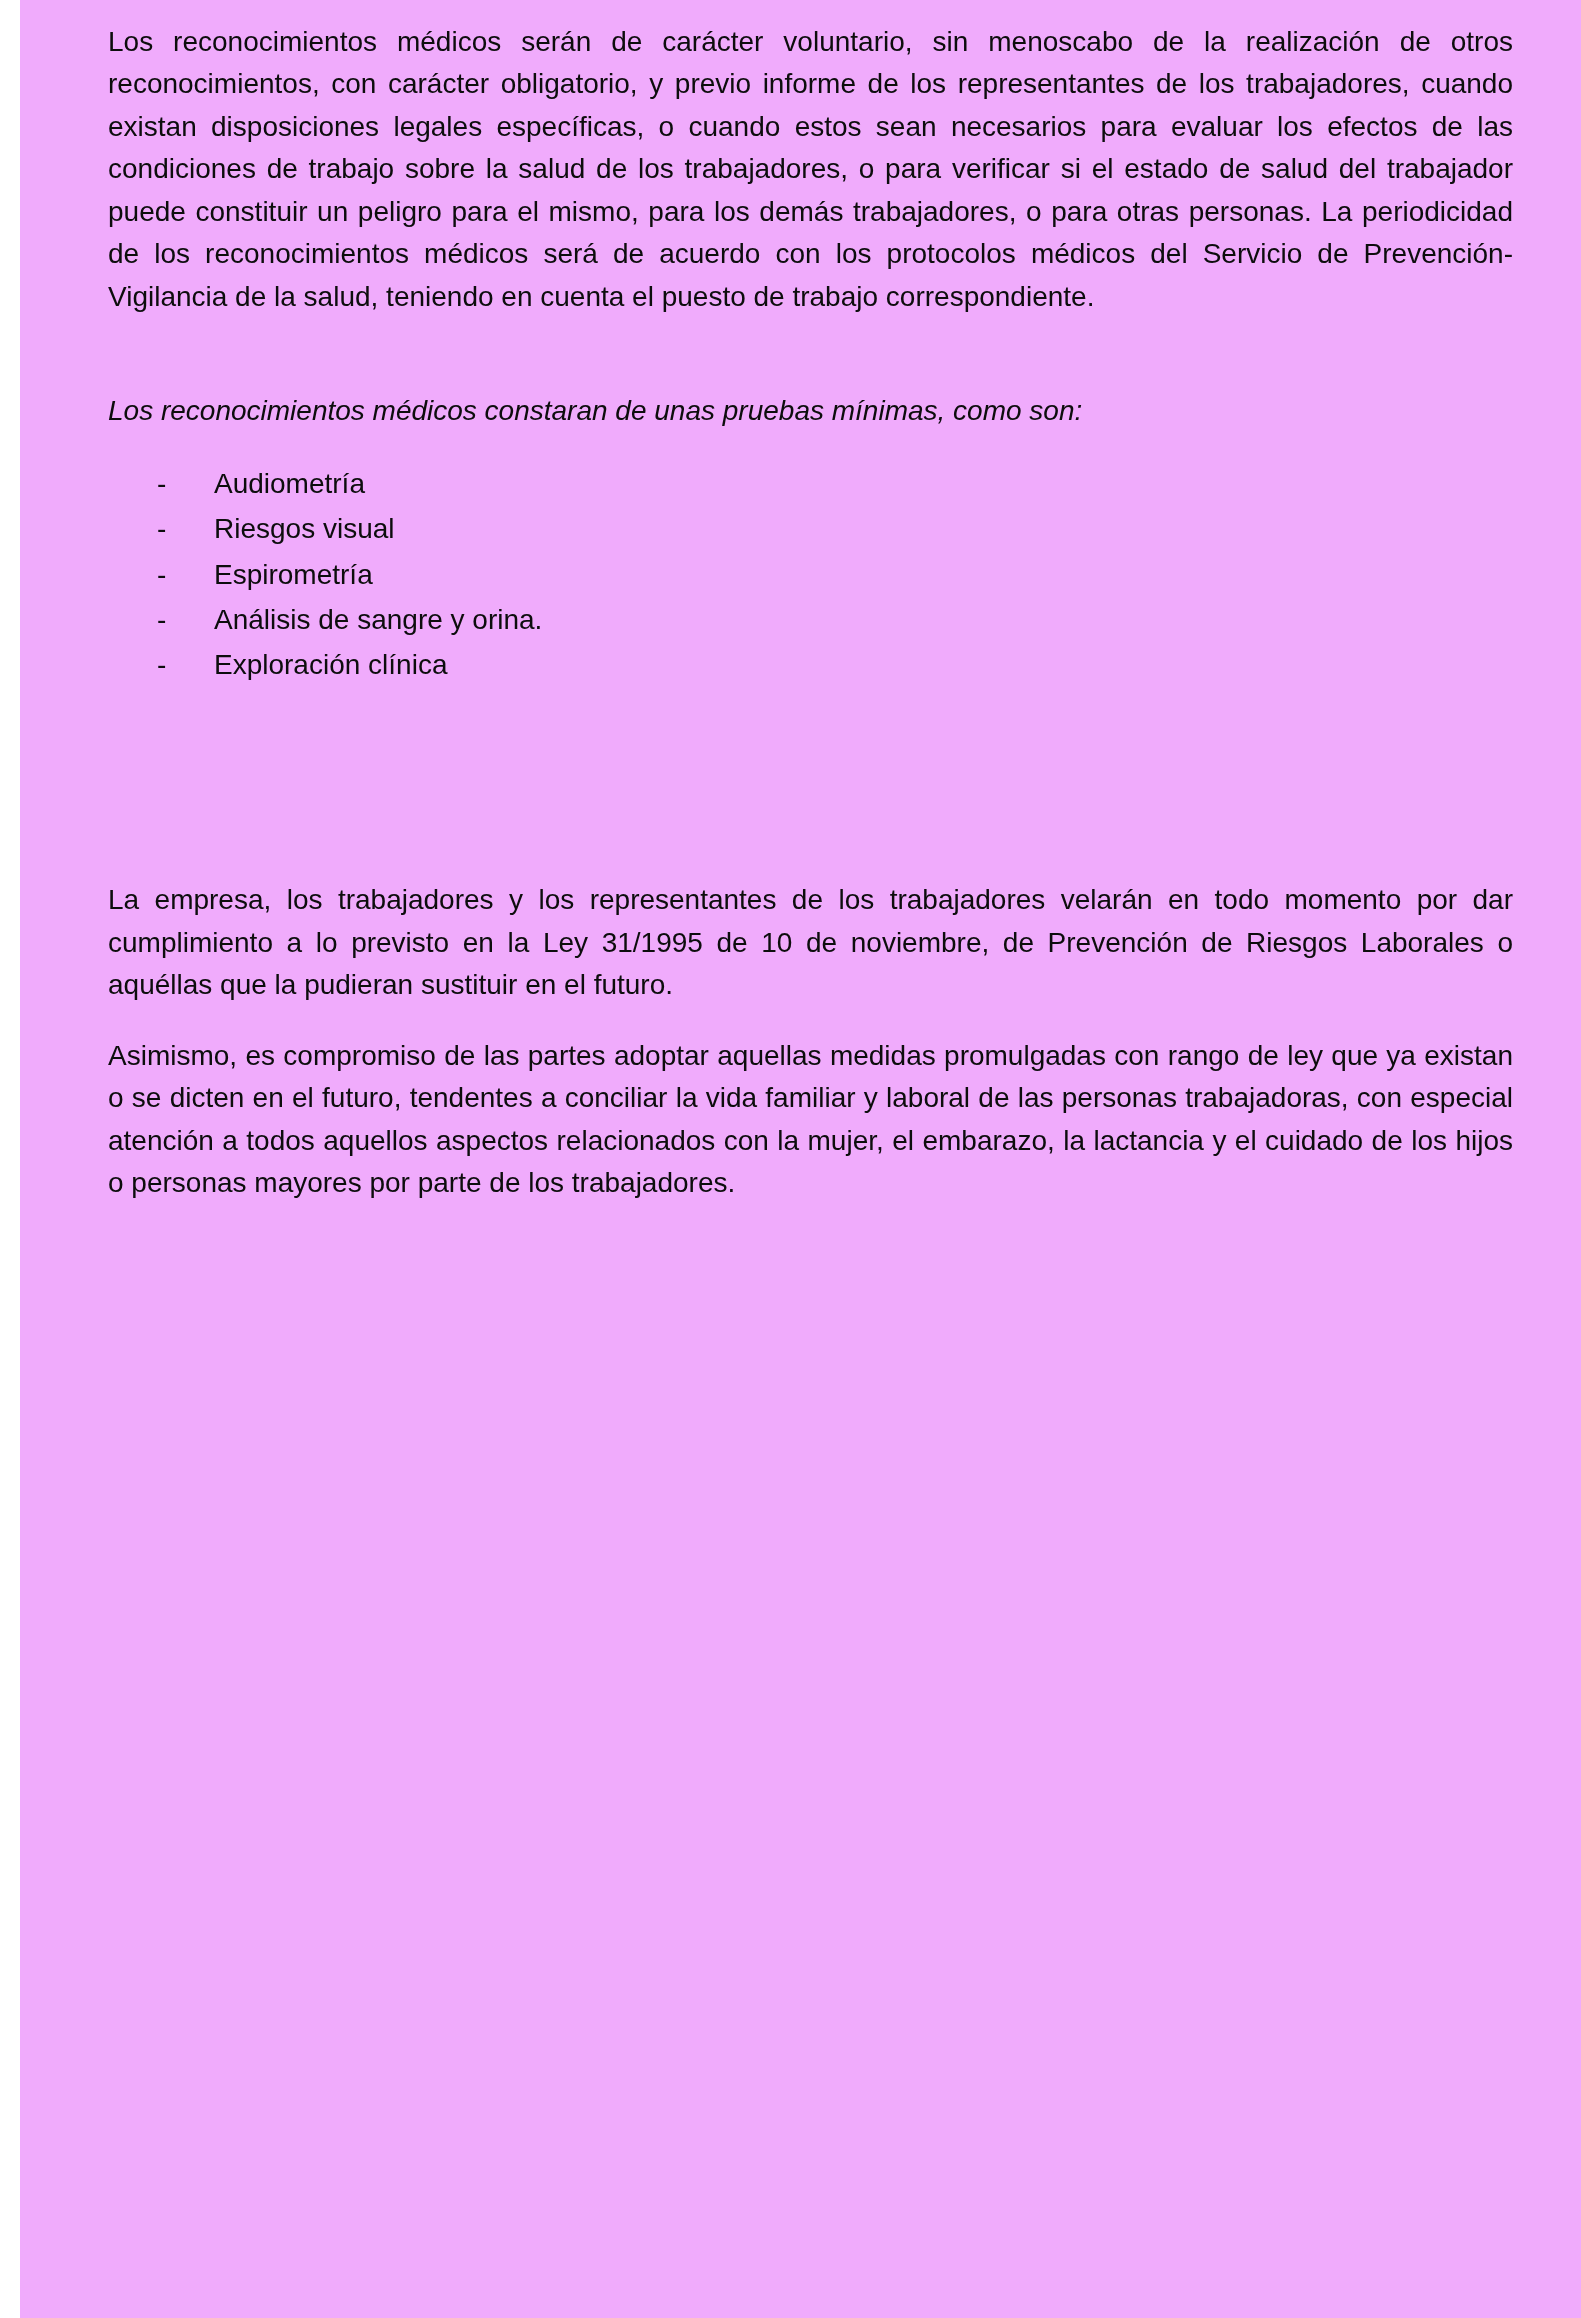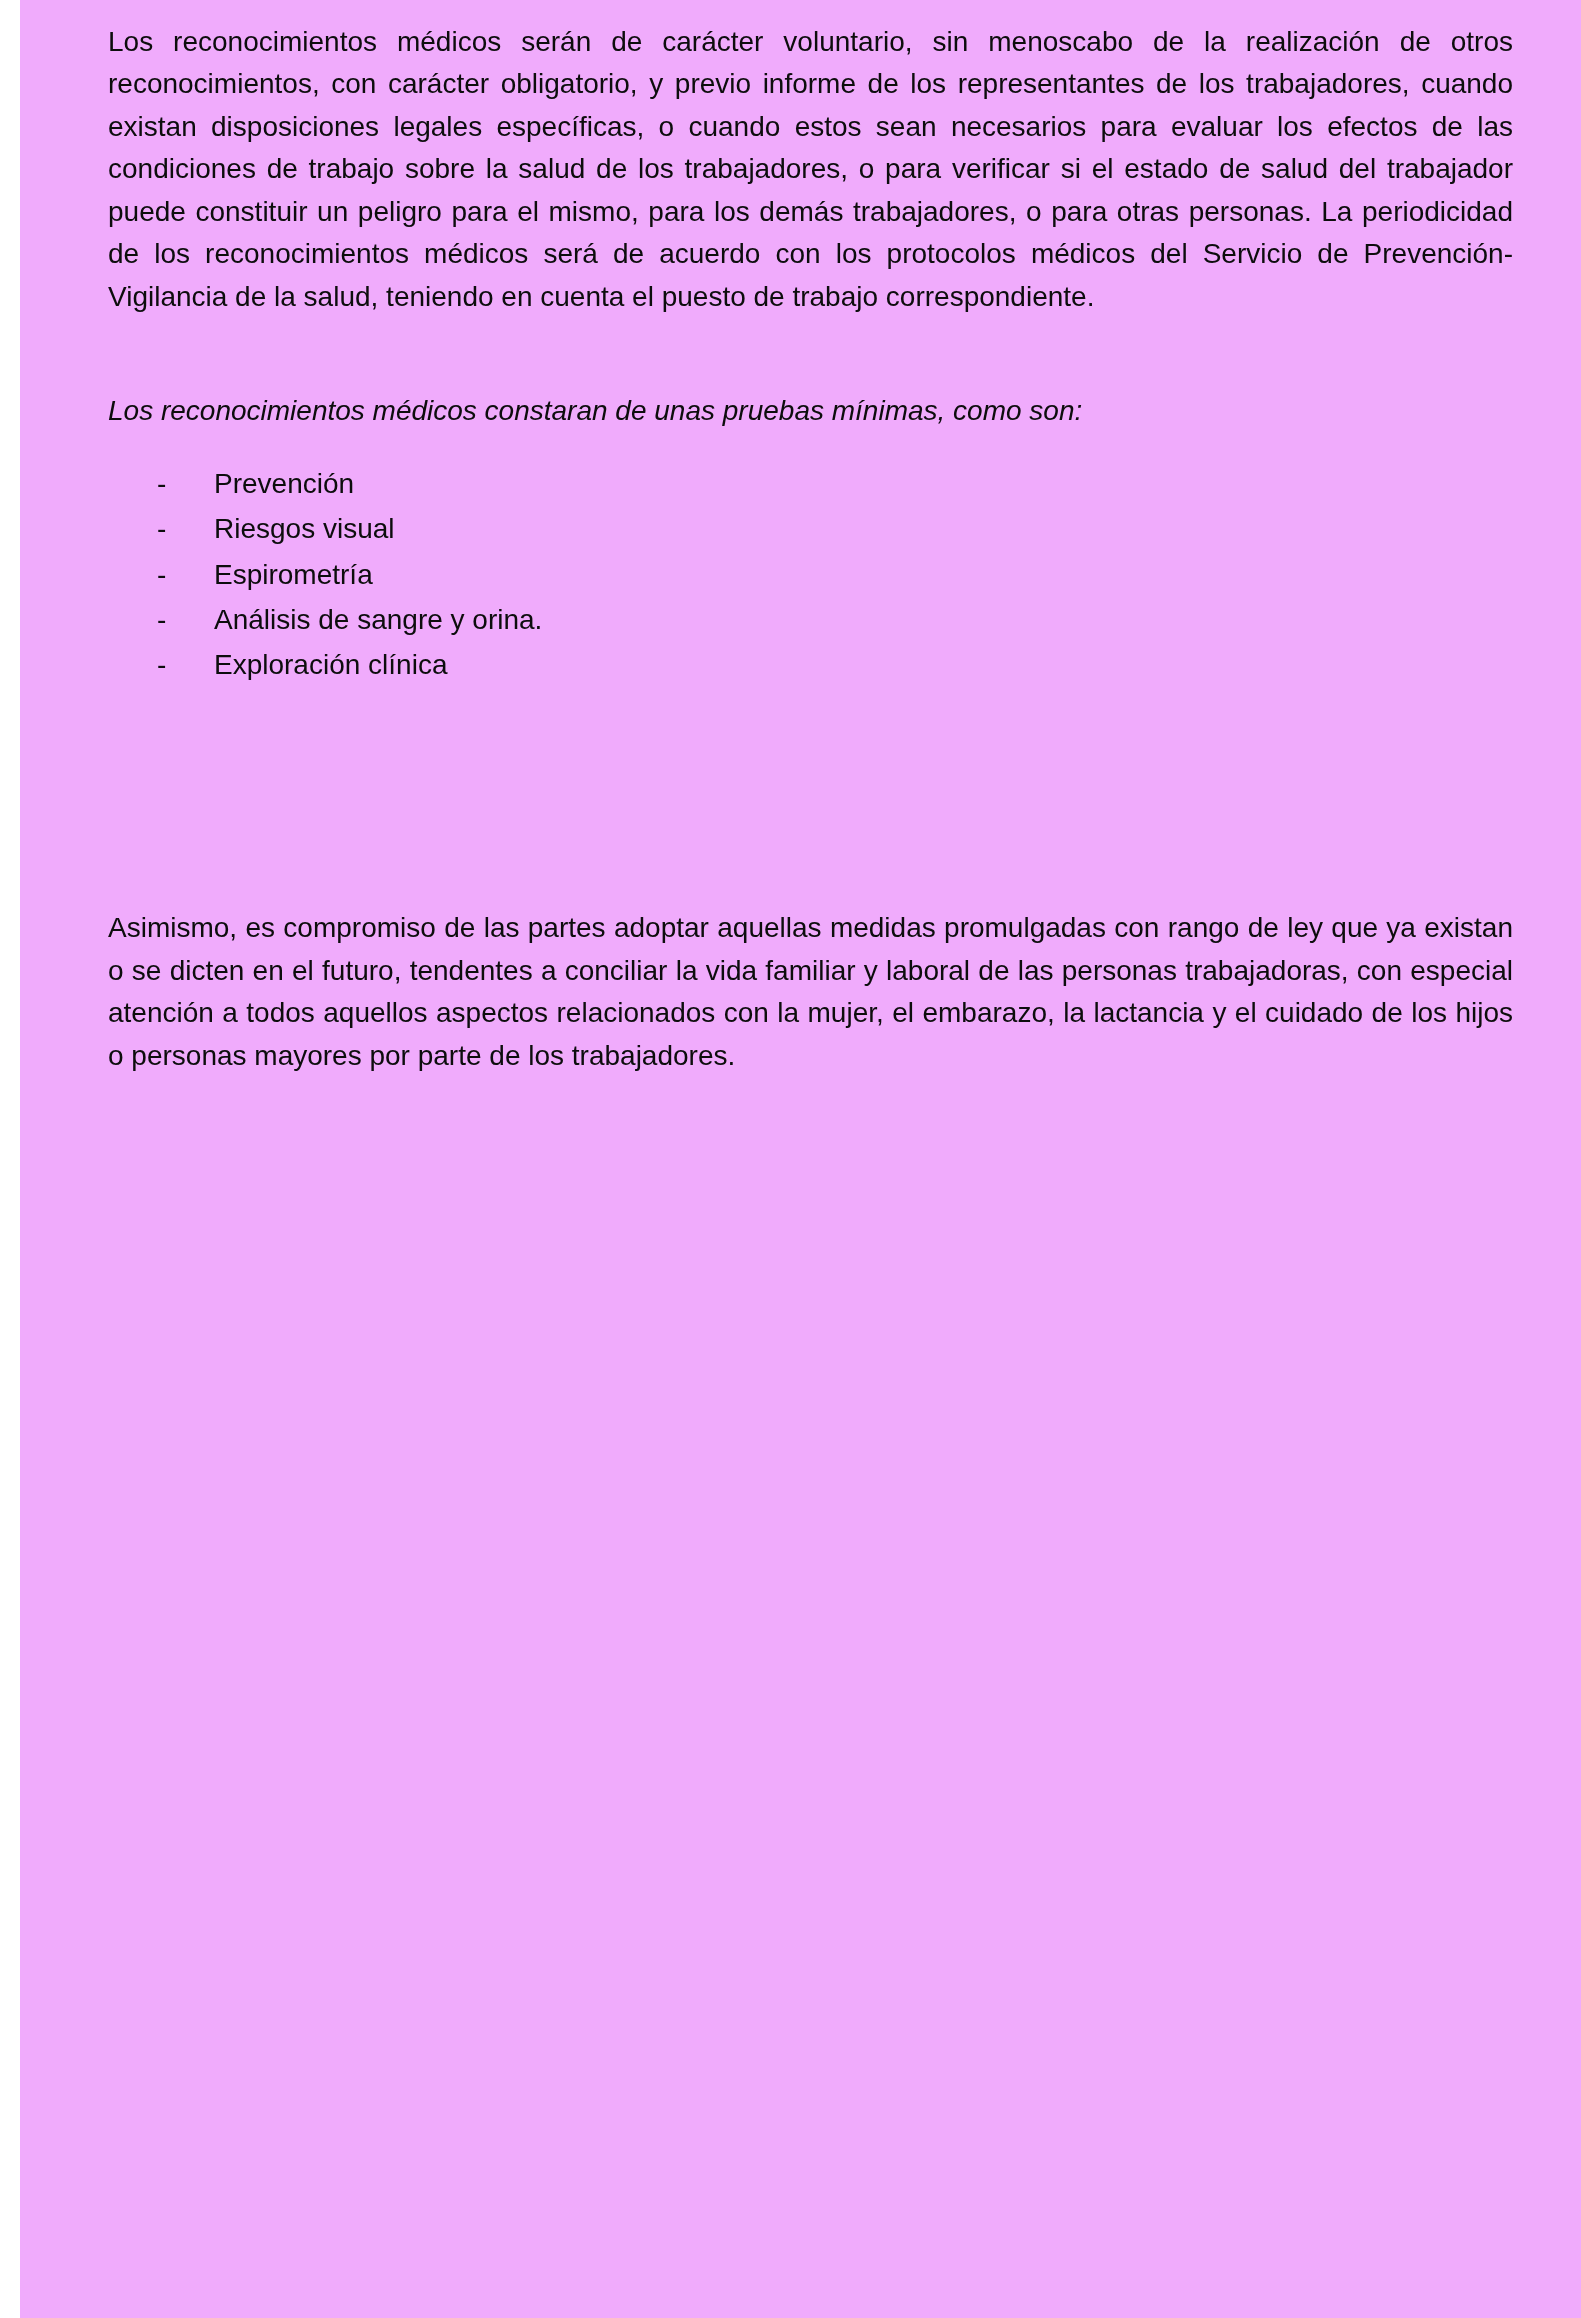--- a/index.html
+++ b/index.html
@@ -86,7 +86,7 @@
   <ul class="bullets">
     <li>
       <span class="dash">-</span>
-      <span>Prevención</span>
+      <span>Audiometría</span>
     </li>
     <li>
       <span class="dash">-</span>

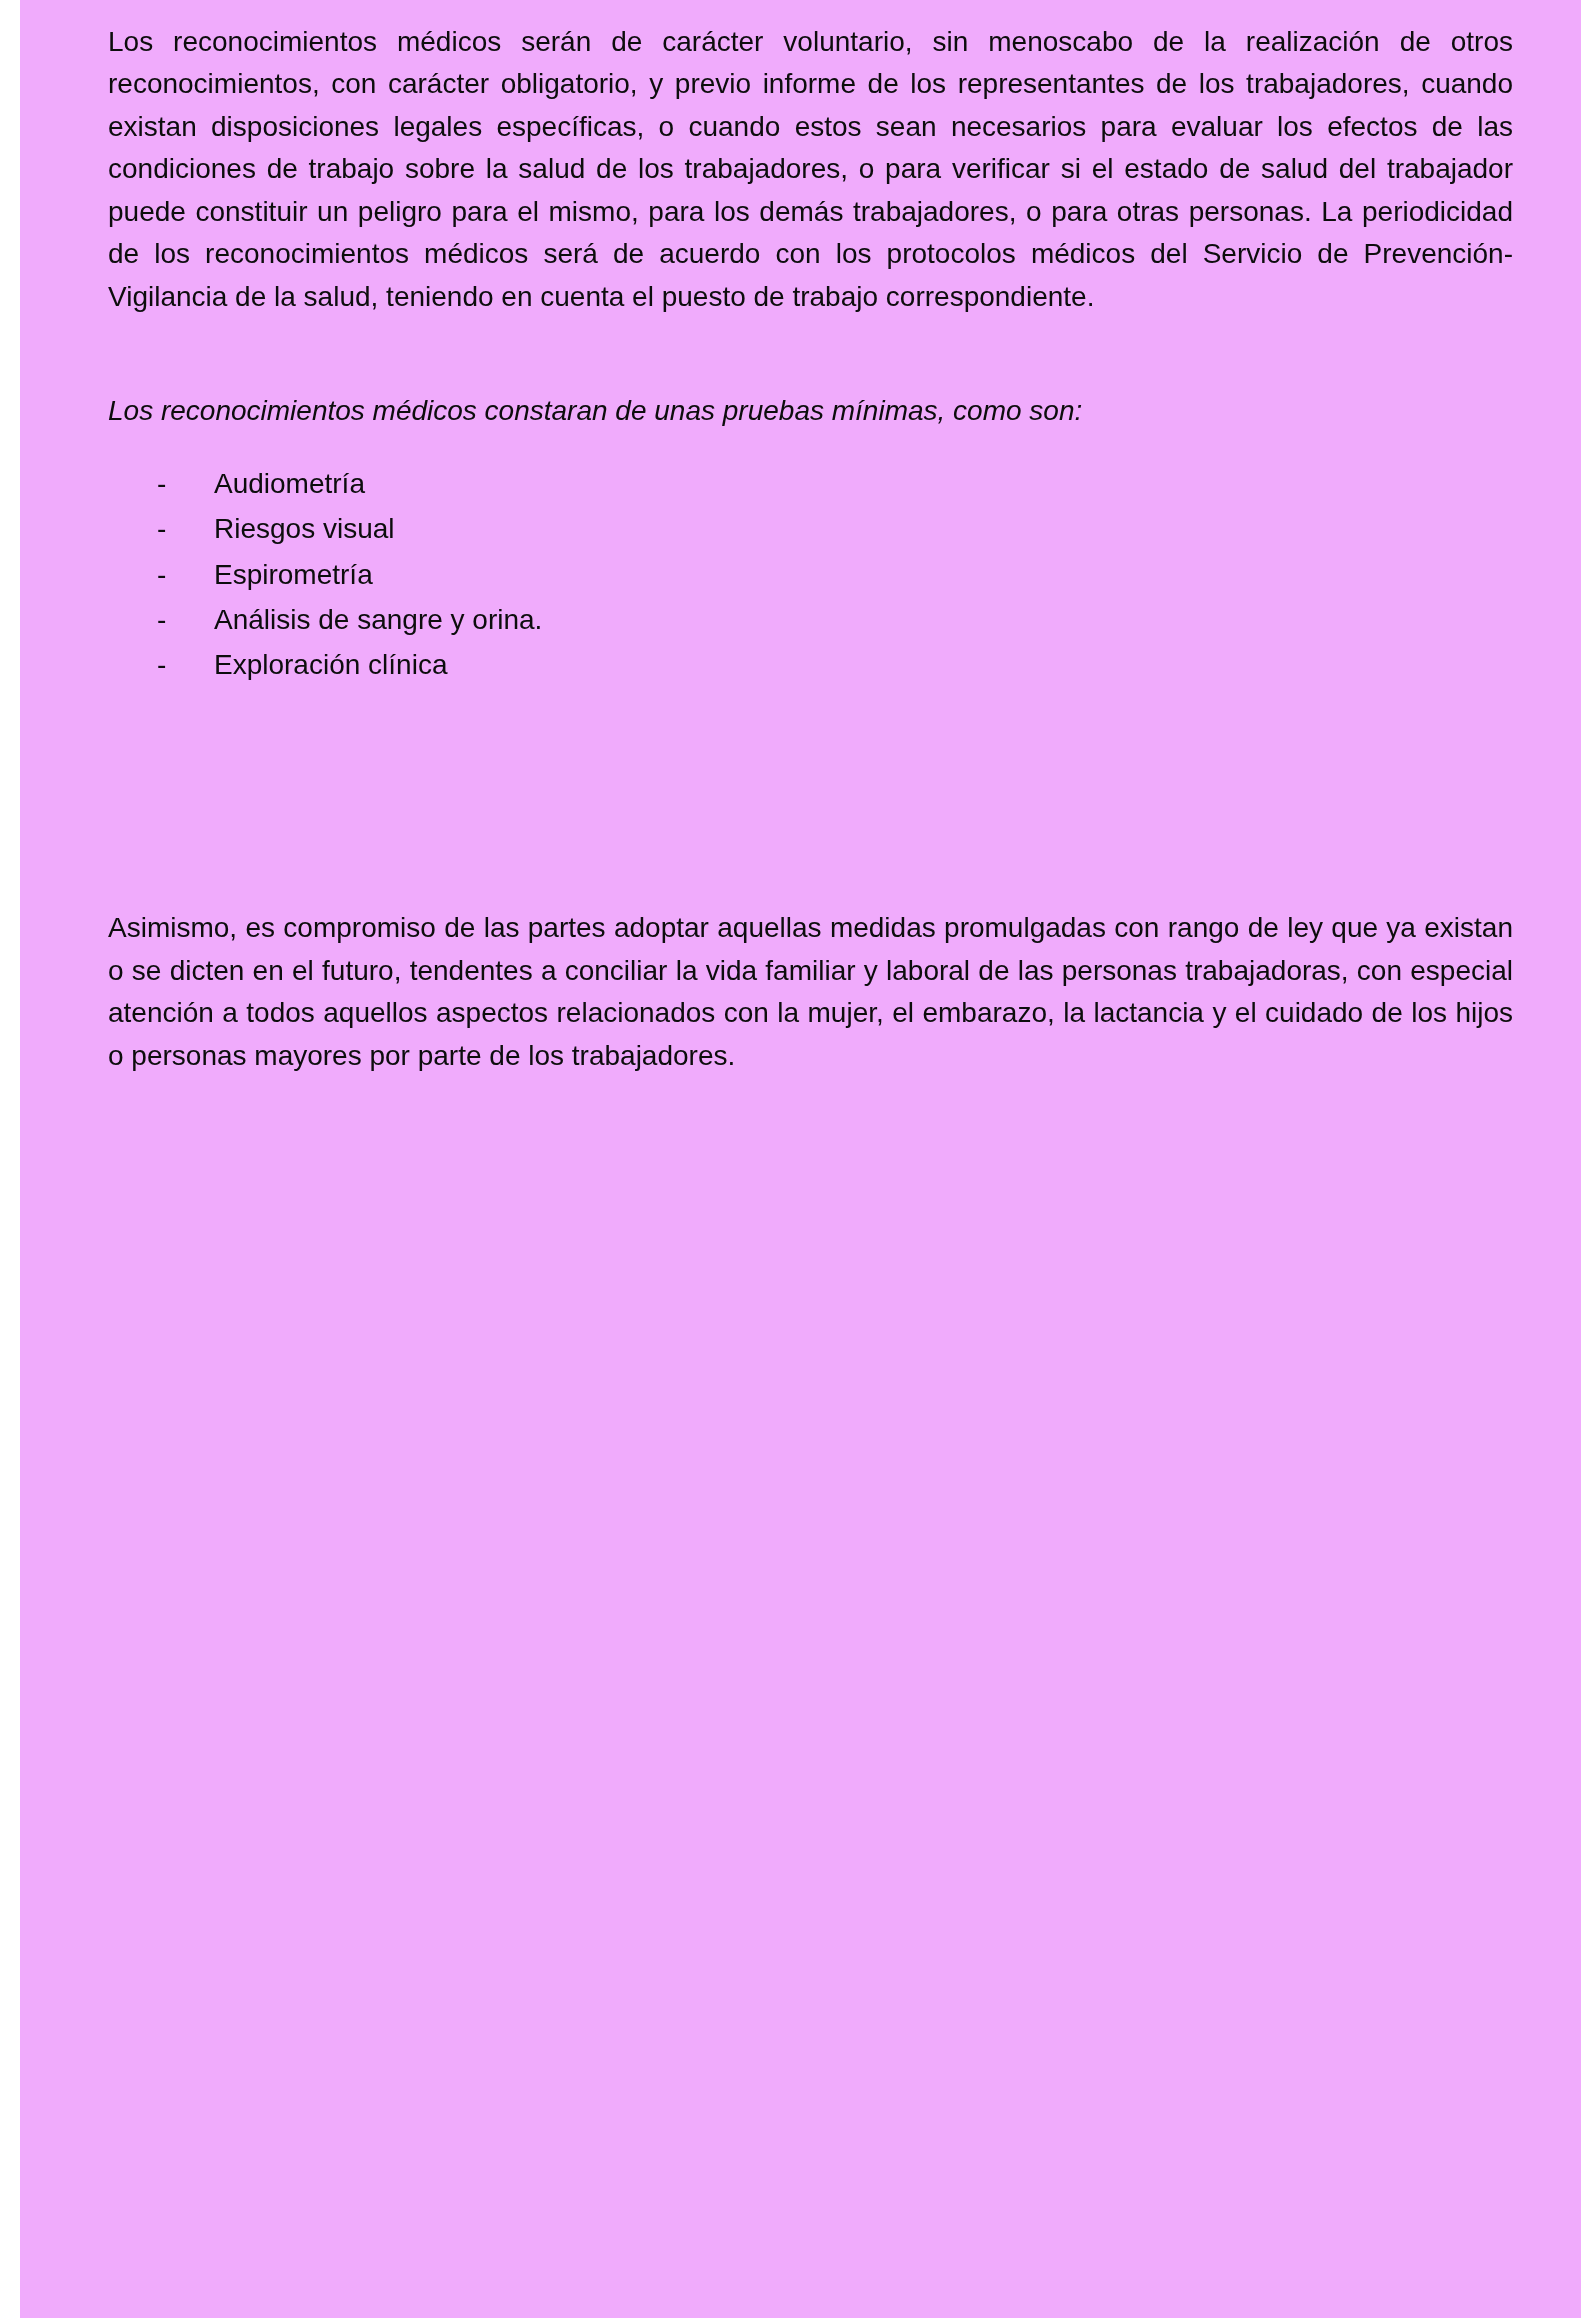--- a/index.html
+++ b/index.html
@@ -117,6 +117,7 @@
 
   <div class="gap-md"></div>
 
+  <p class="para justify-block">La empresa, los trabajadores y los representantes de los trabajadores velarán en todo momento por dar cumplimiento a lo previsto en la Ley 31/1995 de 10 de noviembre, de Prevención de Riesgos Laborales o aquéllas que la pudieran sustituir en el futuro.</p>
 
   <div class="gap-md"></div>
 

